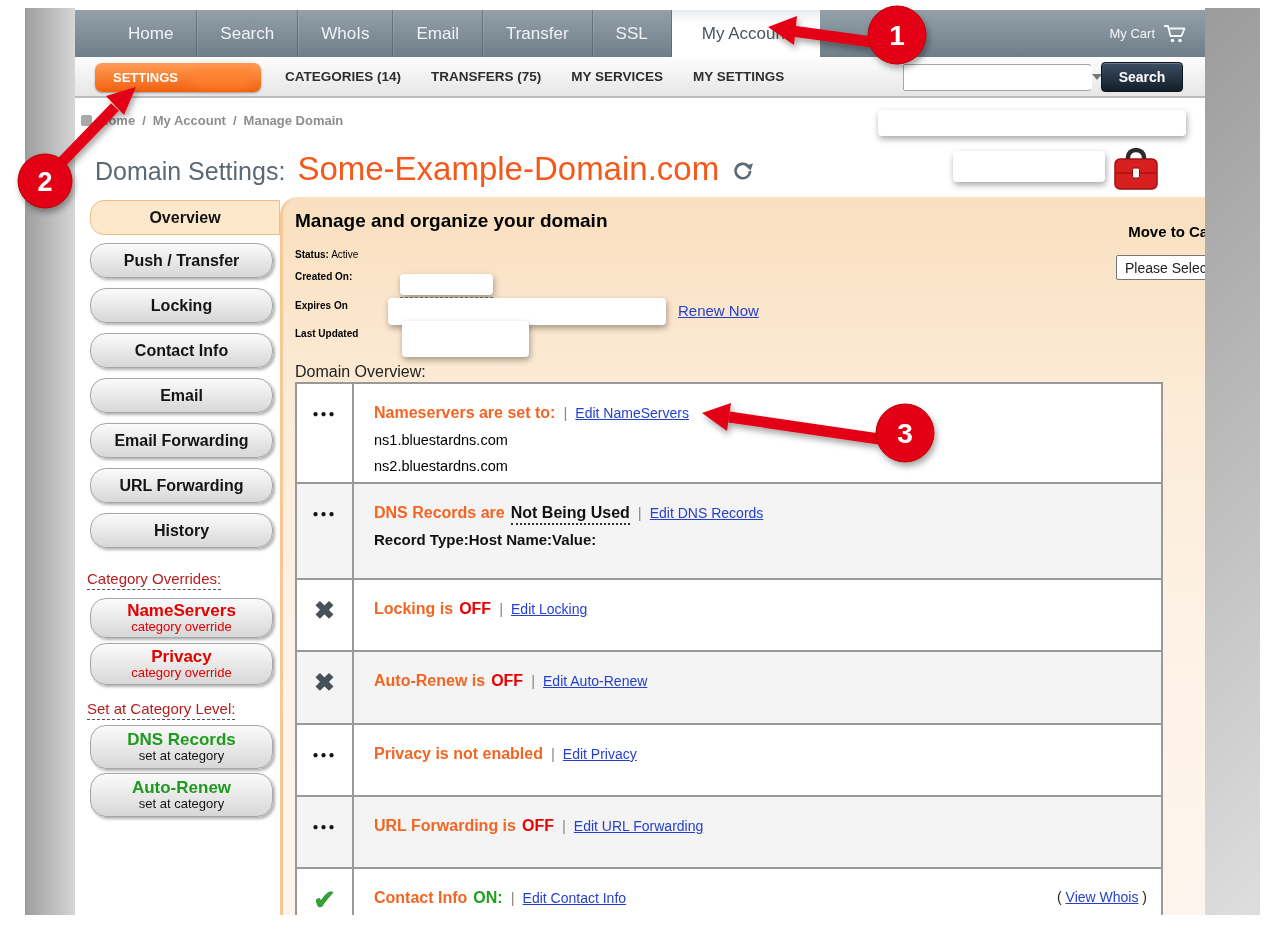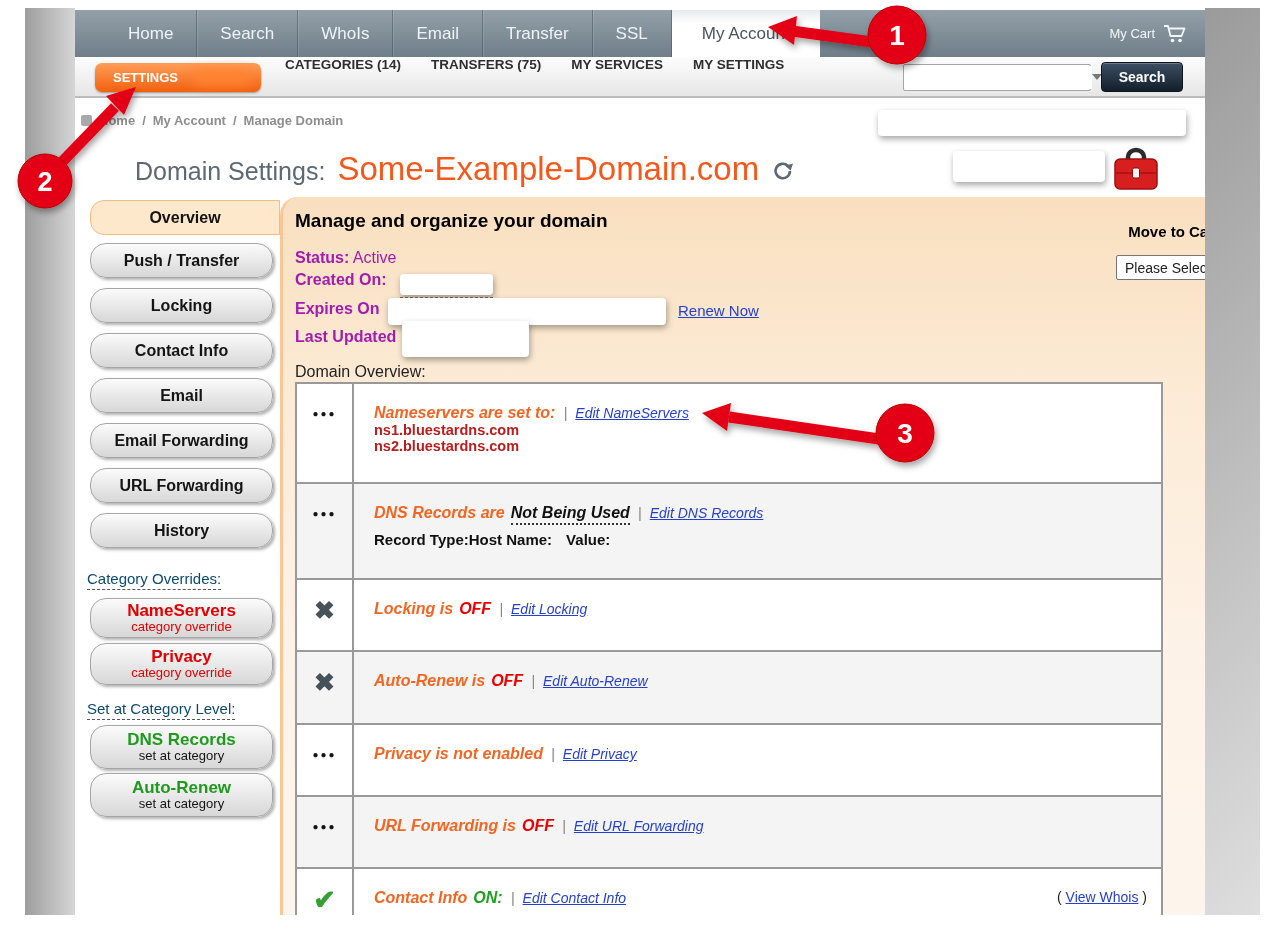--- a/index.html
+++ b/index.html
@@ -32,7 +32,7 @@
             color:#fff; font-size:13px; font-weight:bold; line-height:29px; padding-left:18px; cursor:pointer; }
   .domains-blur { position:absolute; right:10px; top:7px; width:58px; height:15px;
             background:#ff8330; filter:blur(6px); border-radius:6px; }
-  .subnav-items { position:absolute; left:210px; top:0; height:39px; display:flex; gap:30px; }
+  .subnav-items { position:absolute; left:210px; top:0; height:39px; display:flex; gap:30px; align-items:center; }
   .subnav-item { font-size:13.5px; font-weight:bold; color:#2e2e2e; cursor:pointer; }
   .subnav-right { position:absolute; right:22px; top:5px; display:flex; gap:10px; align-items:center; }
   .combo { width:188px; height:27px; background:#fff; border:1px solid #a5a5a5; border-radius:2px;

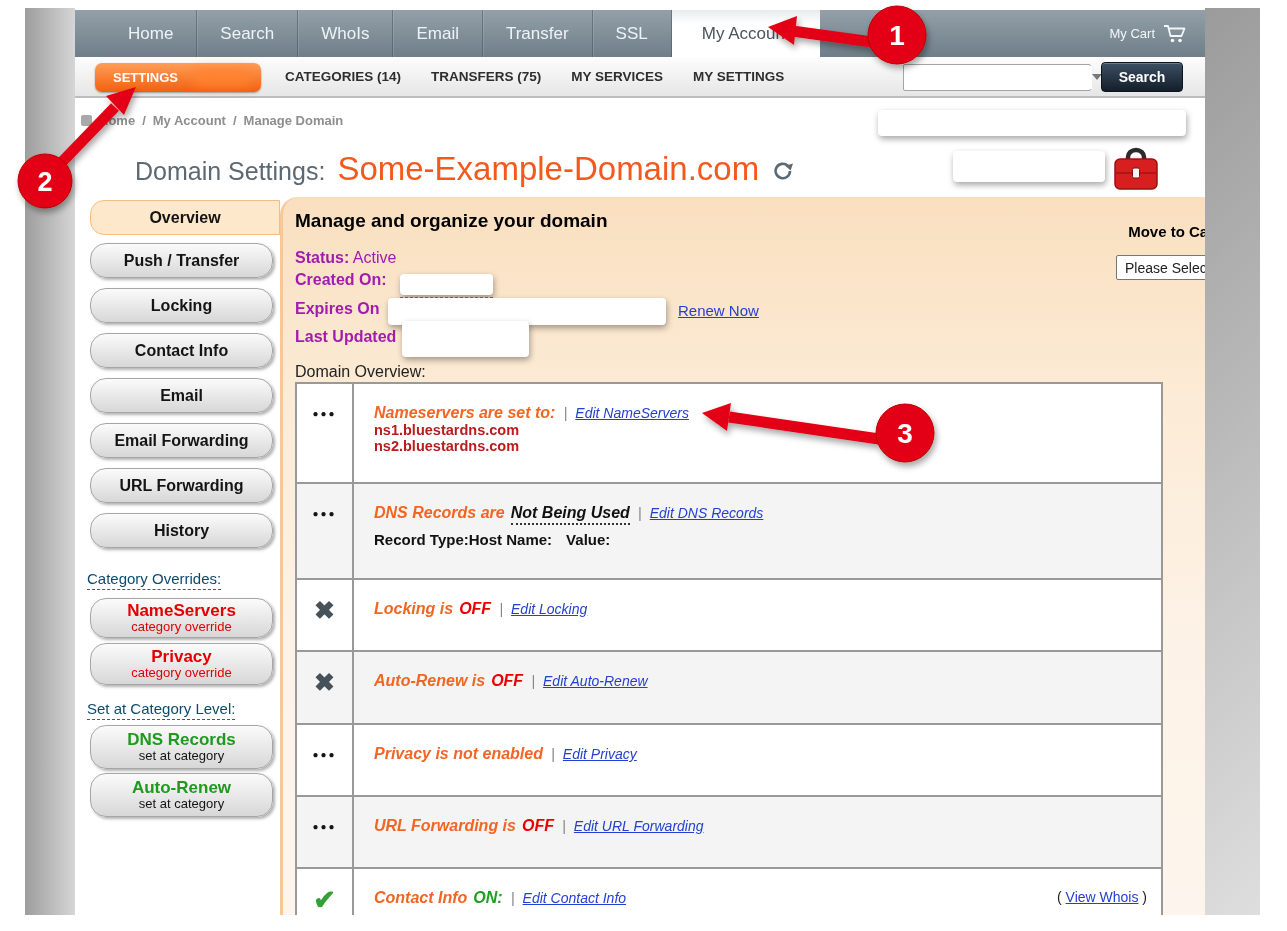--- a/index.html
+++ b/index.html
@@ -54,7 +54,7 @@
   .redact-a { left:803px; top:100px; width:308px; height:26px; }
   .redact-b { left:878px; top:141px; width:152px; height:31px; }
 
-  .title-row { position:absolute; left:20px; top:140px; display:flex; align-items:baseline; gap:12px;margin-left:40px; }
+  .title-row { position:absolute; left:20px; top:140px; display:flex; align-items:baseline; gap:12px; }
   .title-prefix { font-size:25px; color:#5c6872; }
   .title-domain { font-size:33px; color:#f4581b; }
   .refresh-icon { position:relative; top:3px; cursor:pointer; }

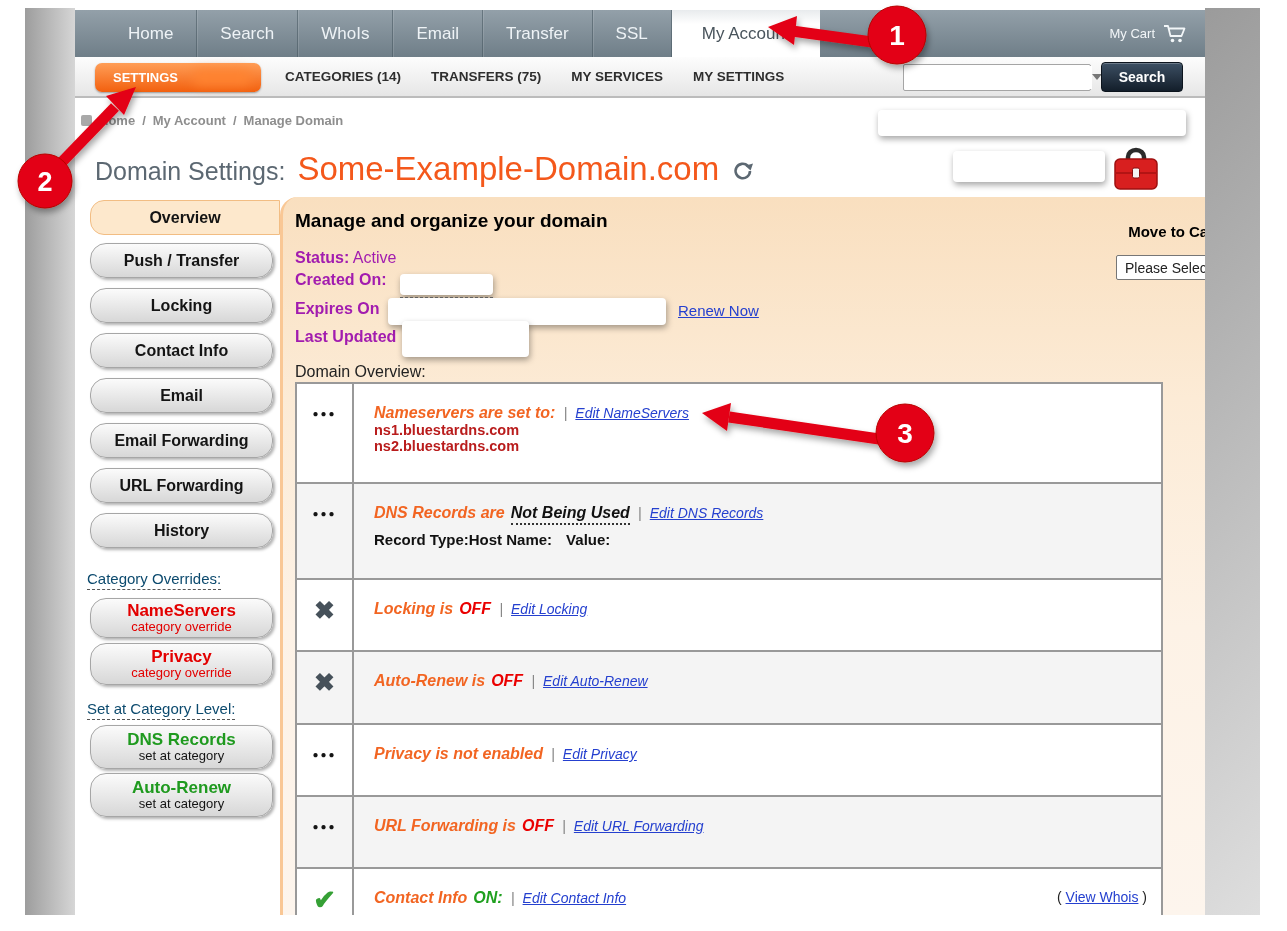--- a/index.html
+++ b/index.html
@@ -89,7 +89,7 @@
           justify-content:space-between; padding:0 8px; font-size:14px; color:#222; cursor:pointer; }
   .sel-arrow { width:0; height:0; border-left:5px solid transparent; border-right:5px solid transparent;
           border-top:6px solid #222; }
-  .info-line { position:absolute; left:15px; font-size:16px; color:#a21caf; }
+  .info-line { position:absolute; left:15px; font-size:10px; color:#000000; }
   .info-line b { font-weight:bold; }
   .renew { position:absolute; left:398px; top:105px; font-size:15px; color:#2540cf;
           text-decoration:underline; cursor:pointer; }

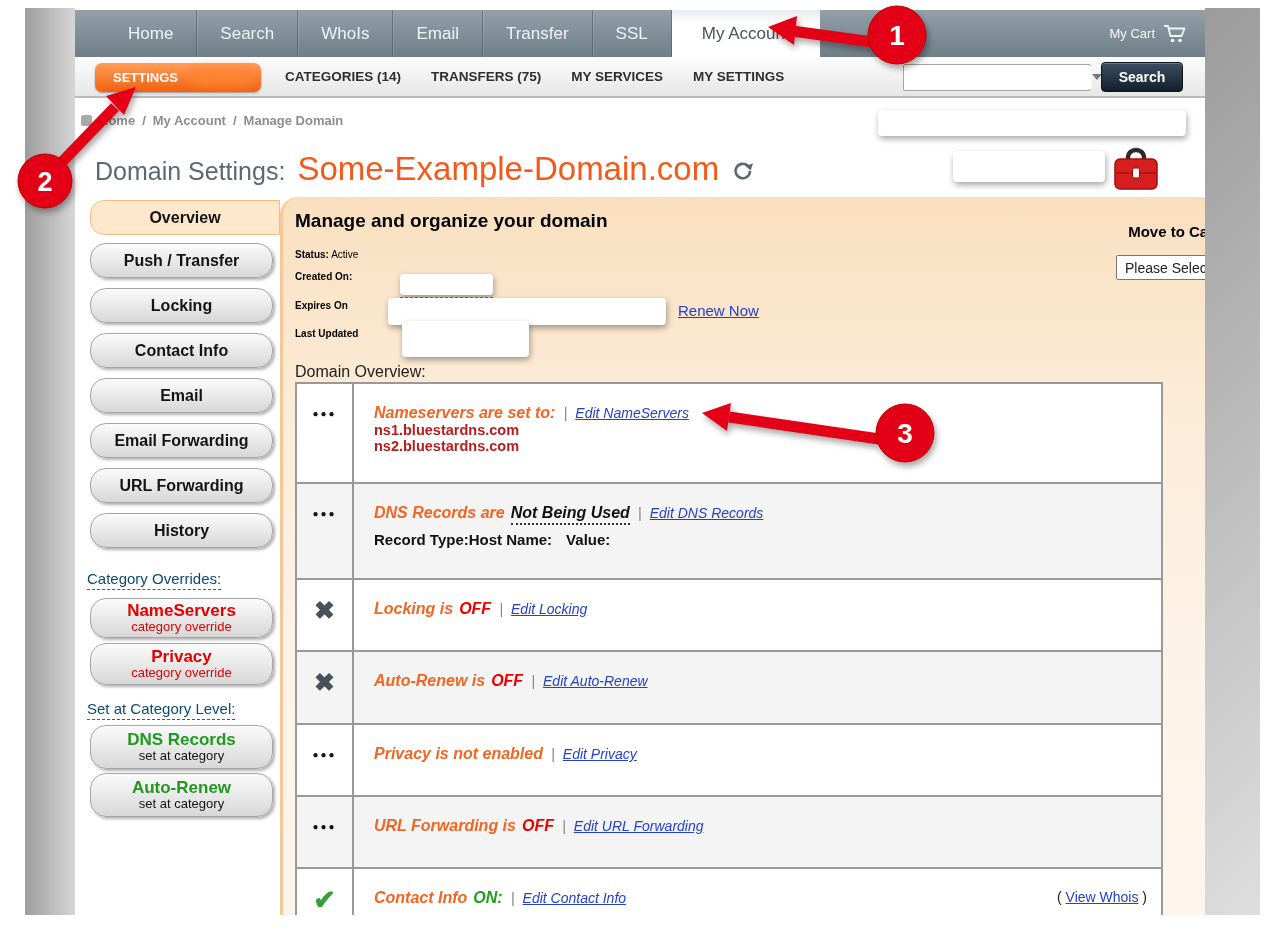--- a/index.html
+++ b/index.html
@@ -109,7 +109,7 @@
   .icon-x { font-size:25px; color:#46515a; font-weight:bold; line-height:1; margin-top:-6px; }
   .icon-check { font-size:27px; color:#35a035; font-weight:bold; line-height:1; margin-top:-6px; }
   .tcell { flex:1; padding:20px 20px 0 20px; position:relative; }
-  .tline { display:flex; align-items:baseline;font-style:italic; }
+  .tline { display:flex; align-items:baseline; }
   .rtitle { font-size:16px; font-weight:bold; color:#f26522; }
   .rstatus { font-size:16px; font-weight:bold; margin-left:6px; }
   .rstatus.red { color:#ea0000; }

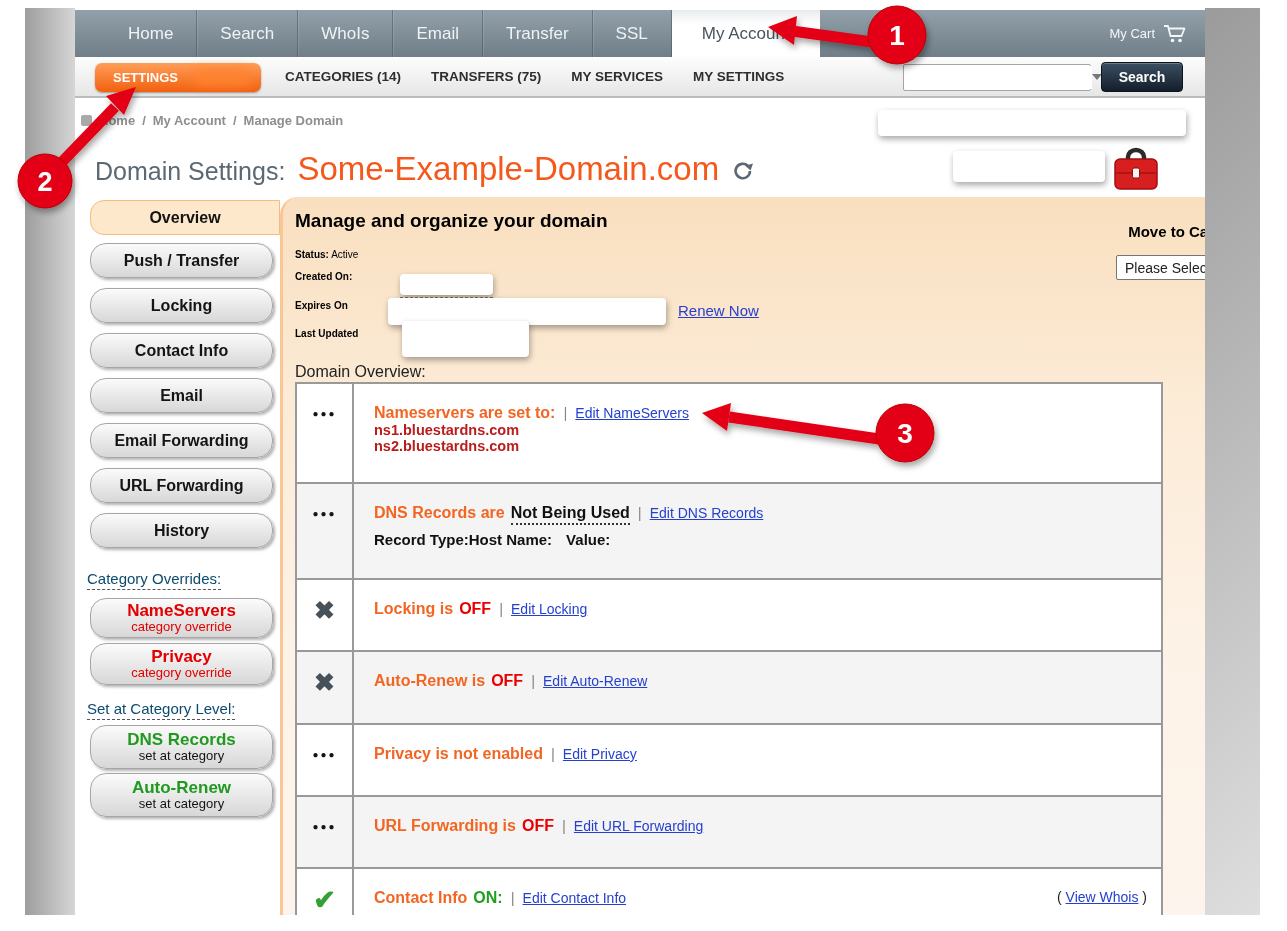--- a/index.html
+++ b/index.html
@@ -117,7 +117,7 @@
   .rstatus.dotted { color:#111; border-bottom:2px dotted #333; padding-bottom:1px; }
   .sep { color:#888; margin:0 8px; font-size:15px; }
   .tlink { font-size:14px; color:#2540cf; text-decoration:underline; cursor:pointer; }
-  .ns-line { font-size:14.5px; color:#b91c1c; margin-top:0;font-weight:bold; }
+  .ns-line { font-size:14.5px; color:#000000; margin-top:10px; }
   .rec-line { margin-top:6px; font-size:15px; font-weight:bold; color:#111; }
   .rec-line .val { margin-left:14px; }
   .whois { position:absolute; right:14px; top:20px; font-size:14px; color:#222; }

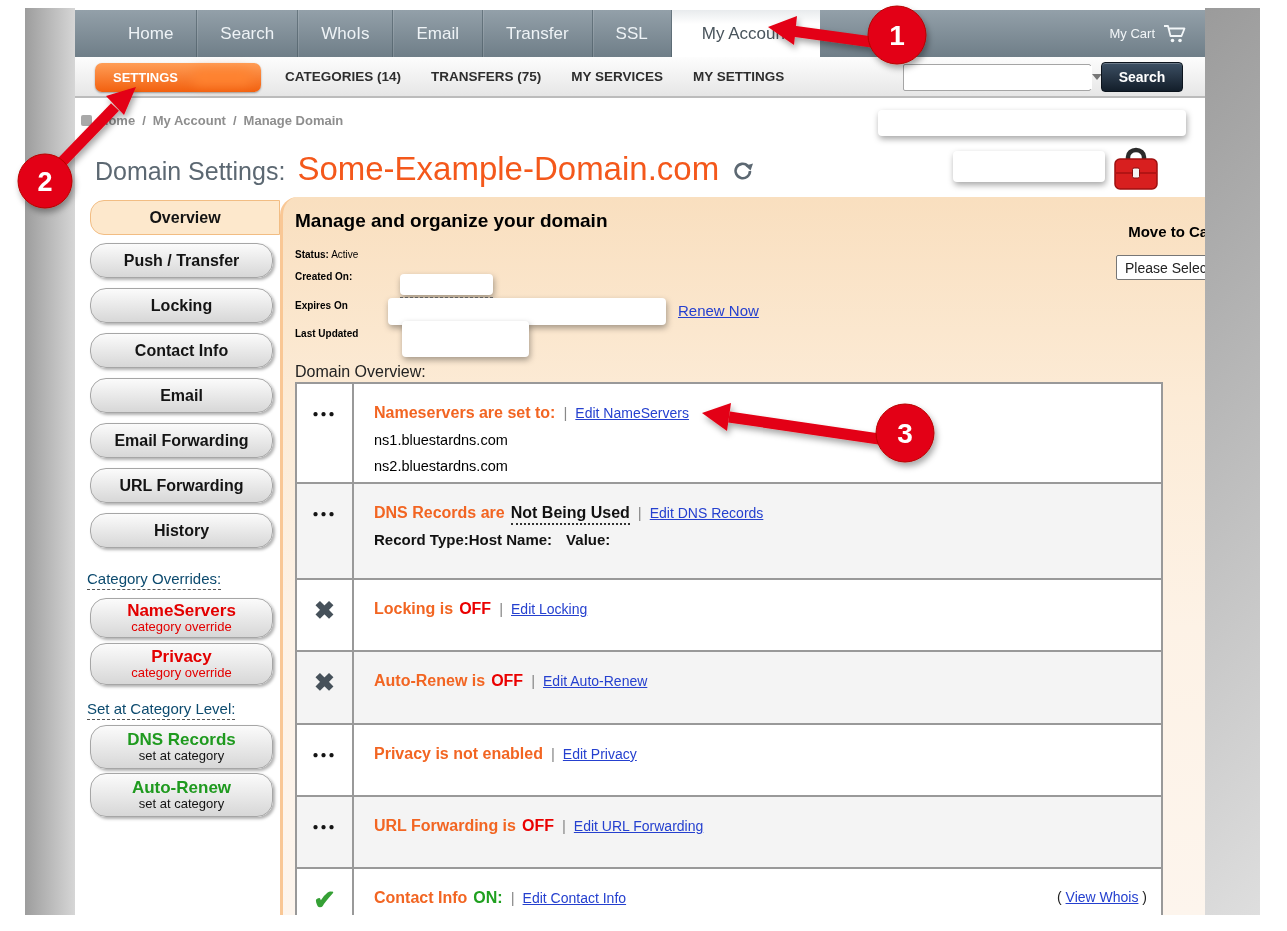--- a/index.html
+++ b/index.html
@@ -119,7 +119,7 @@
   .tlink { font-size:14px; color:#2540cf; text-decoration:underline; cursor:pointer; }
   .ns-line { font-size:14.5px; color:#000000; margin-top:10px; }
   .rec-line { margin-top:6px; font-size:15px; font-weight:bold; color:#111; }
-  .rec-line .val { margin-left:14px; }
+  .rec-line .val { margin-left:0; }
   .whois { position:absolute; right:14px; top:20px; font-size:14px; color:#222; }
   .whois a { color:#2540cf; text-decoration:underline; cursor:pointer; }
 

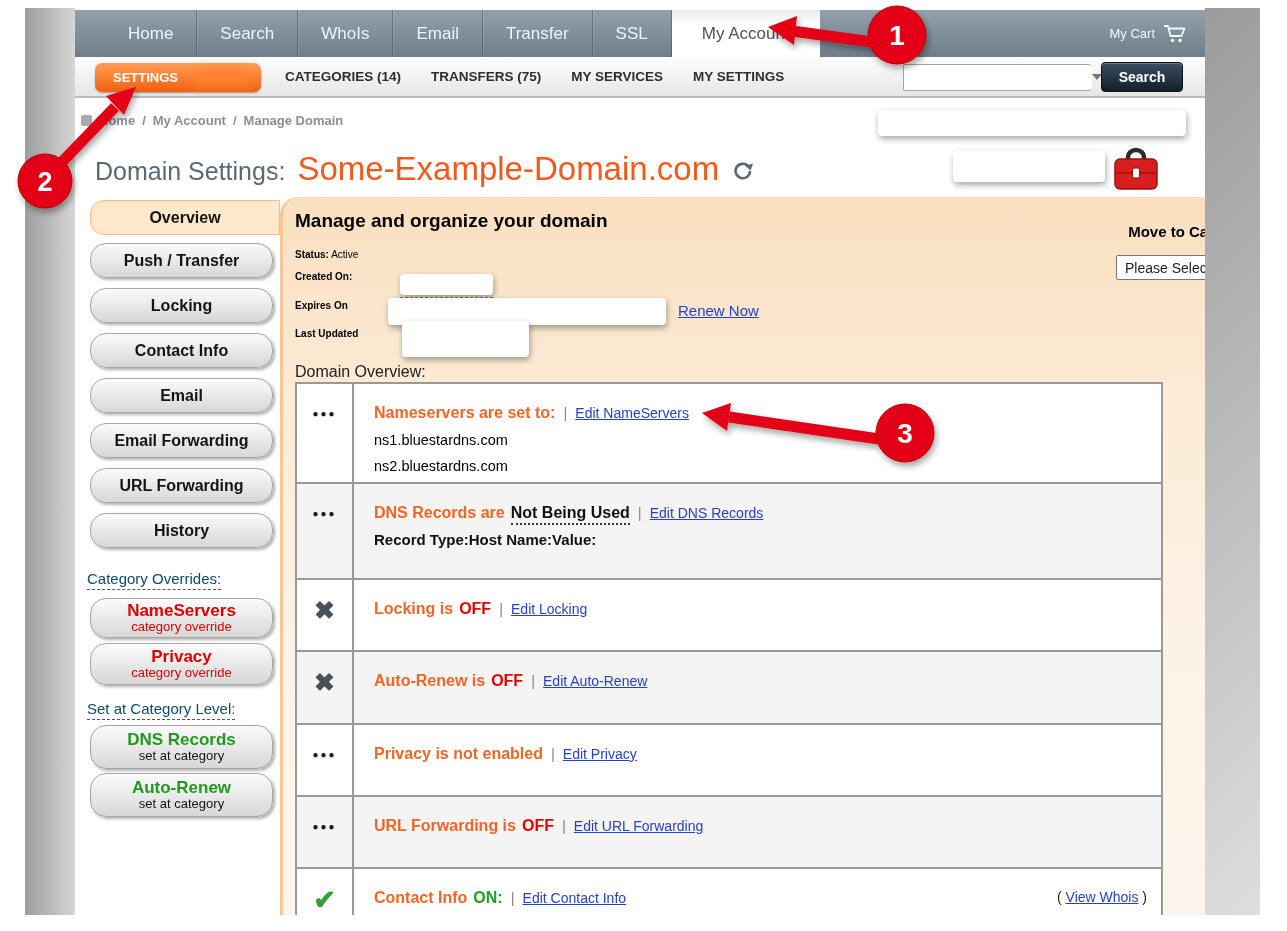--- a/index.html
+++ b/index.html
@@ -77,7 +77,7 @@
   .sbtn .t2 { font-size:13px; font-weight:normal; }
   .sbtn .red { color:#e30000; }
   .sbtn .green { color:#1f9a1f; }
-  .side-label { position:absolute; left:12px; font-size:15px; color:#0c4a6e;
+  .side-label { position:absolute; left:12px; font-size:15px; color:#b91c1c;
           border-bottom:1.5px dashed #555; padding-bottom:2px; }
 
   

